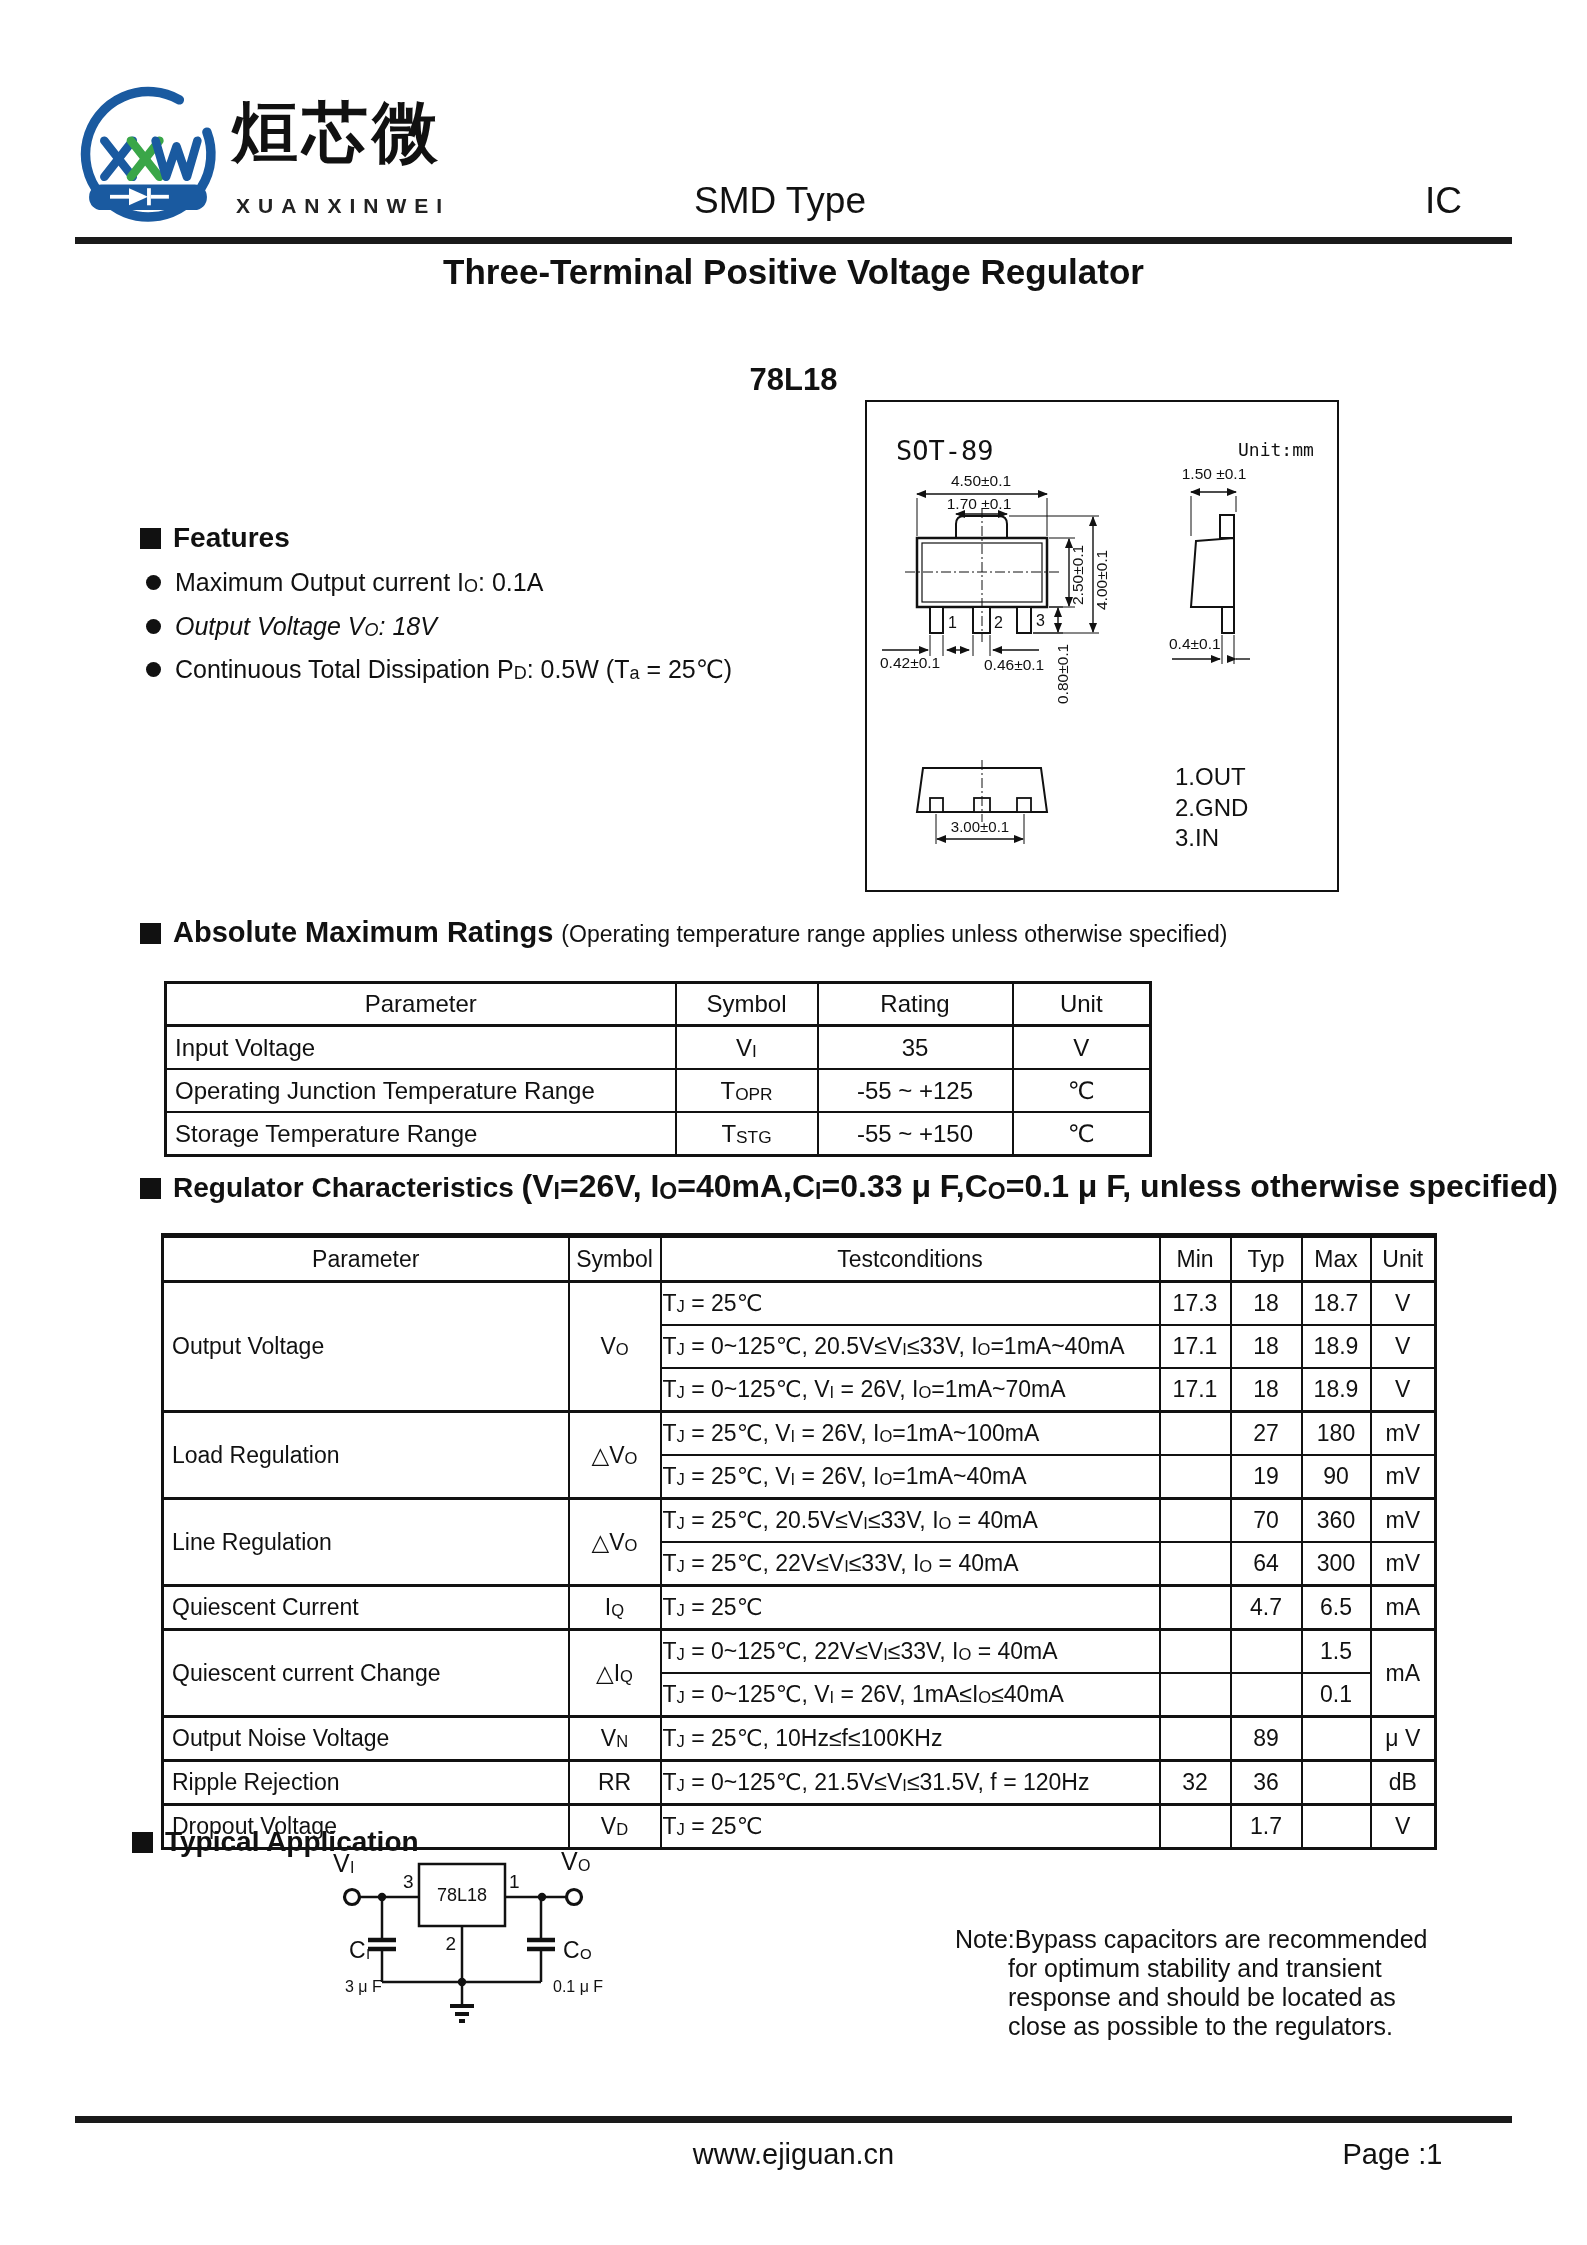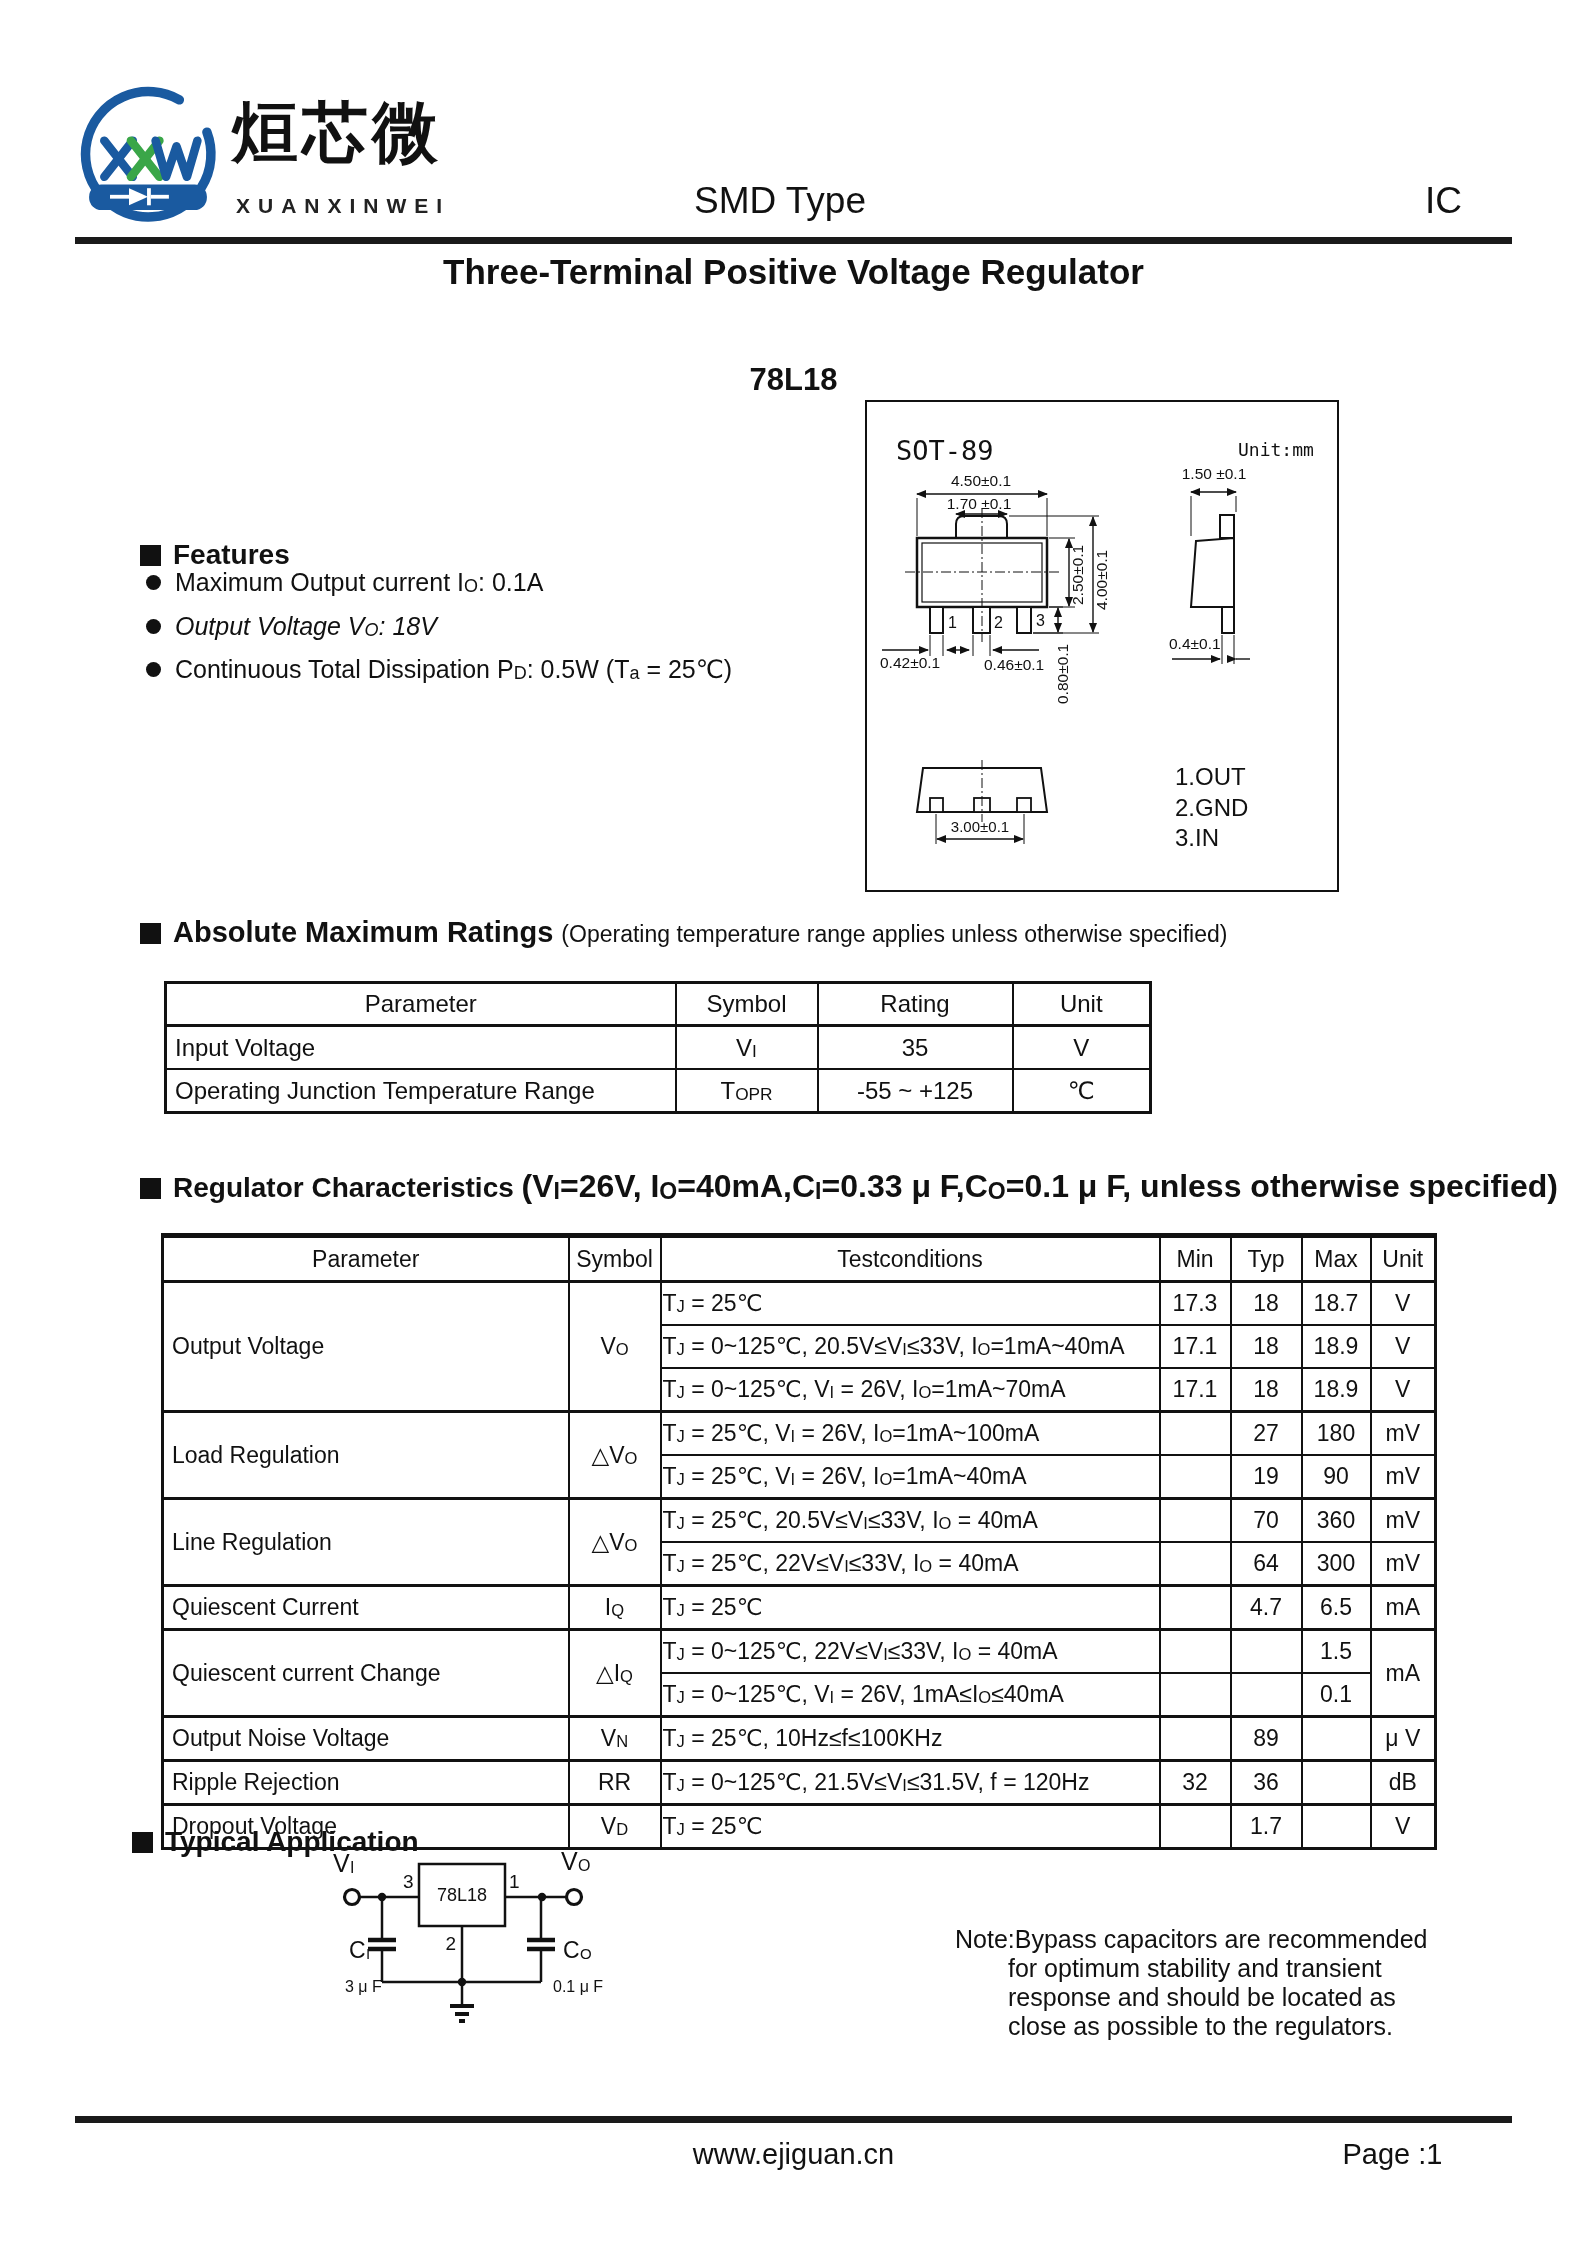--- a/index.html
+++ b/index.html
@@ -152,7 +152,7 @@
   </svg>
 </div>
 
-<div class="abs heading" style="left:140px;top:539px;">
+<div class="abs heading" style="left:140px;top:522px;">
   <span class="sq"></span><span>Features</span>
 </div>
 <div class="abs feature-line" style="left:146px;top:568px;">

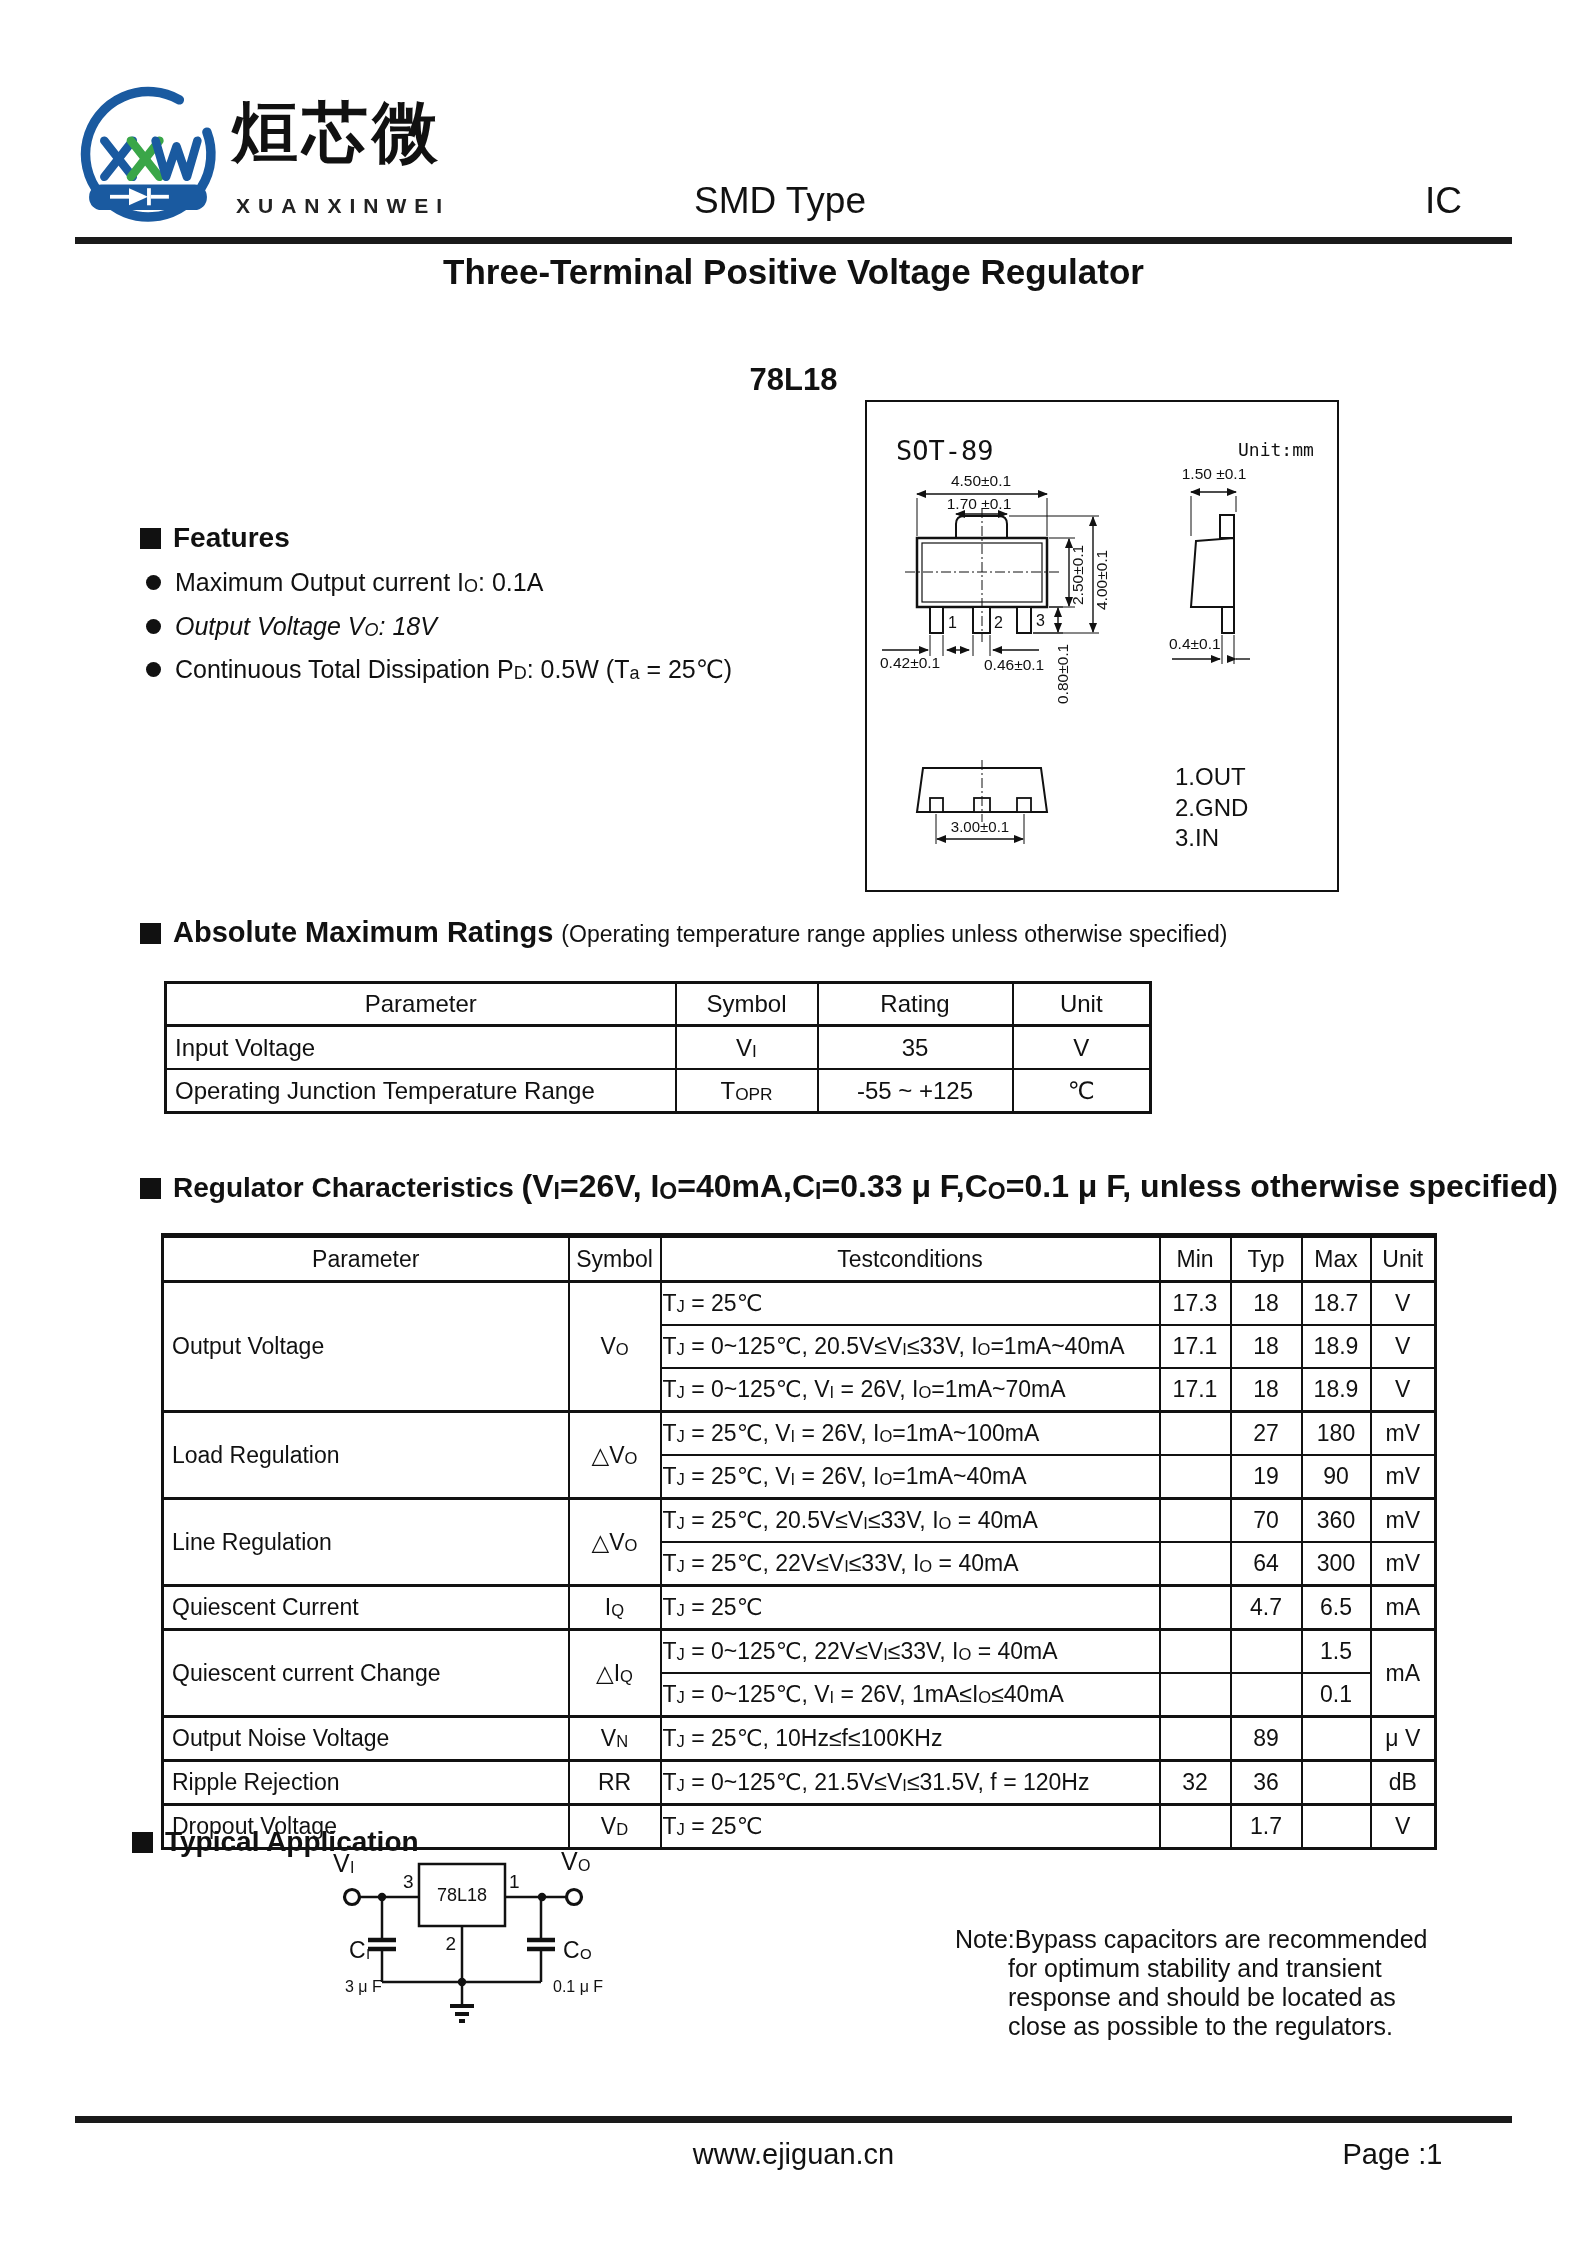--- a/index.html
+++ b/index.html
@@ -196,6 +196,12 @@
     <td>-55 ~ +125</td>
     <td>℃</td>
   </tr>
+  <tr>
+    <td class="pl">Storage Temperature Range</td>
+    <td>T<sub>STG</sub></td>
+    <td>-55 ~ +150</td>
+    <td>℃</td>
+  </tr>
 </tbody>
   </table>
 

